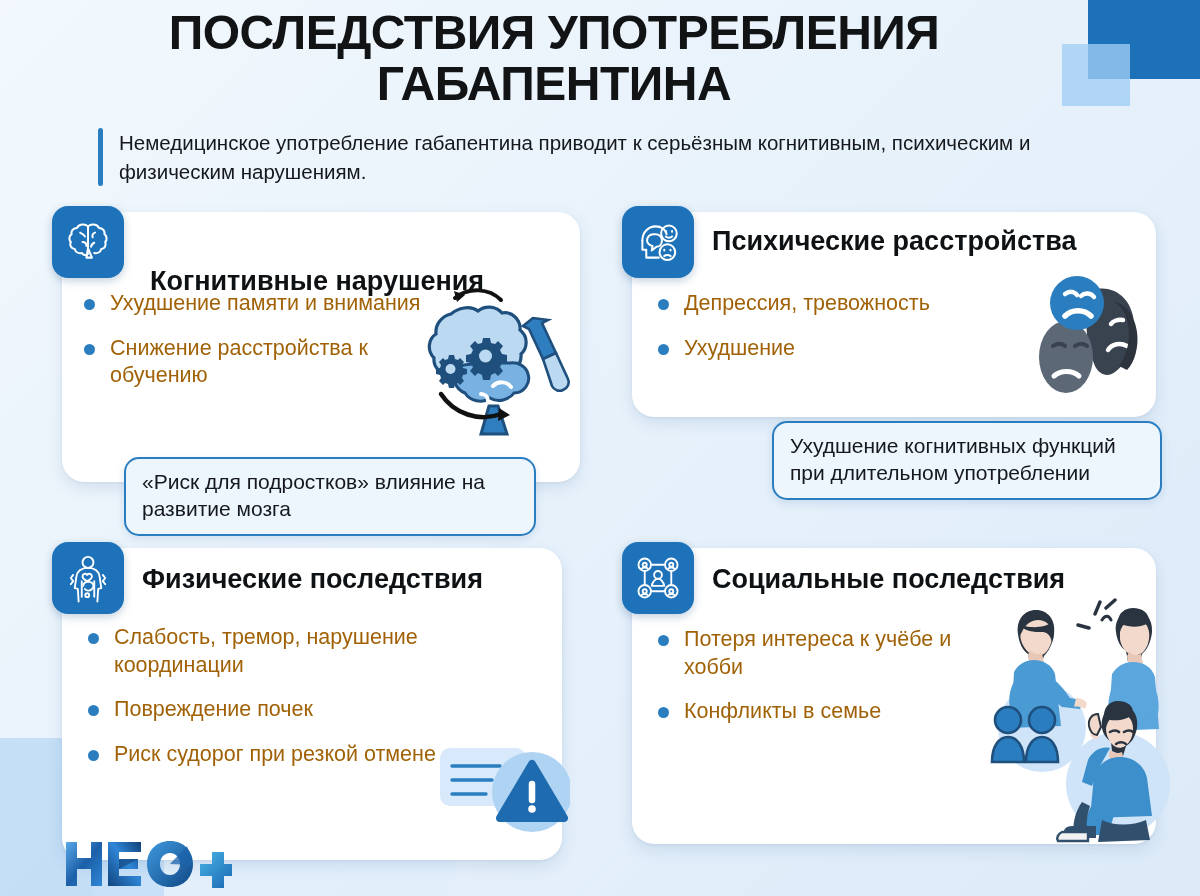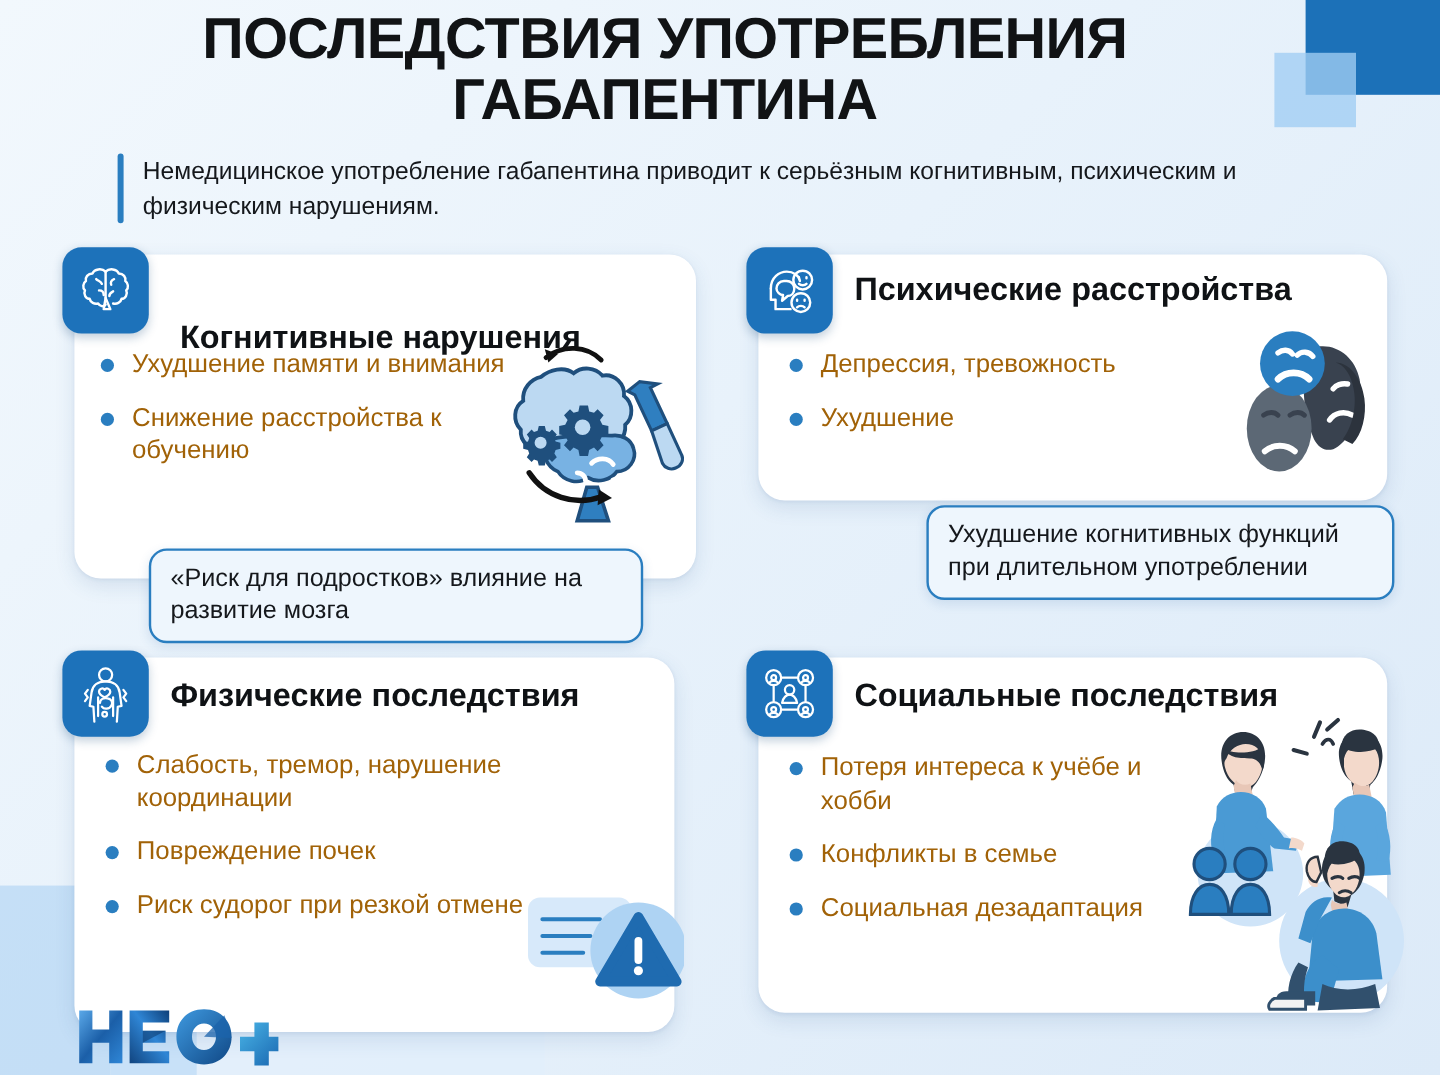--- a/index.html
+++ b/index.html
@@ -248,7 +248,6 @@
   <ul class="bullets">
     <li>Потеря интереса к учёбе и хобби</li>
     <li>Конфликты в семье</li>
-    <li>Социальная дезадаптация</li>
   </ul>
 </div>
 

